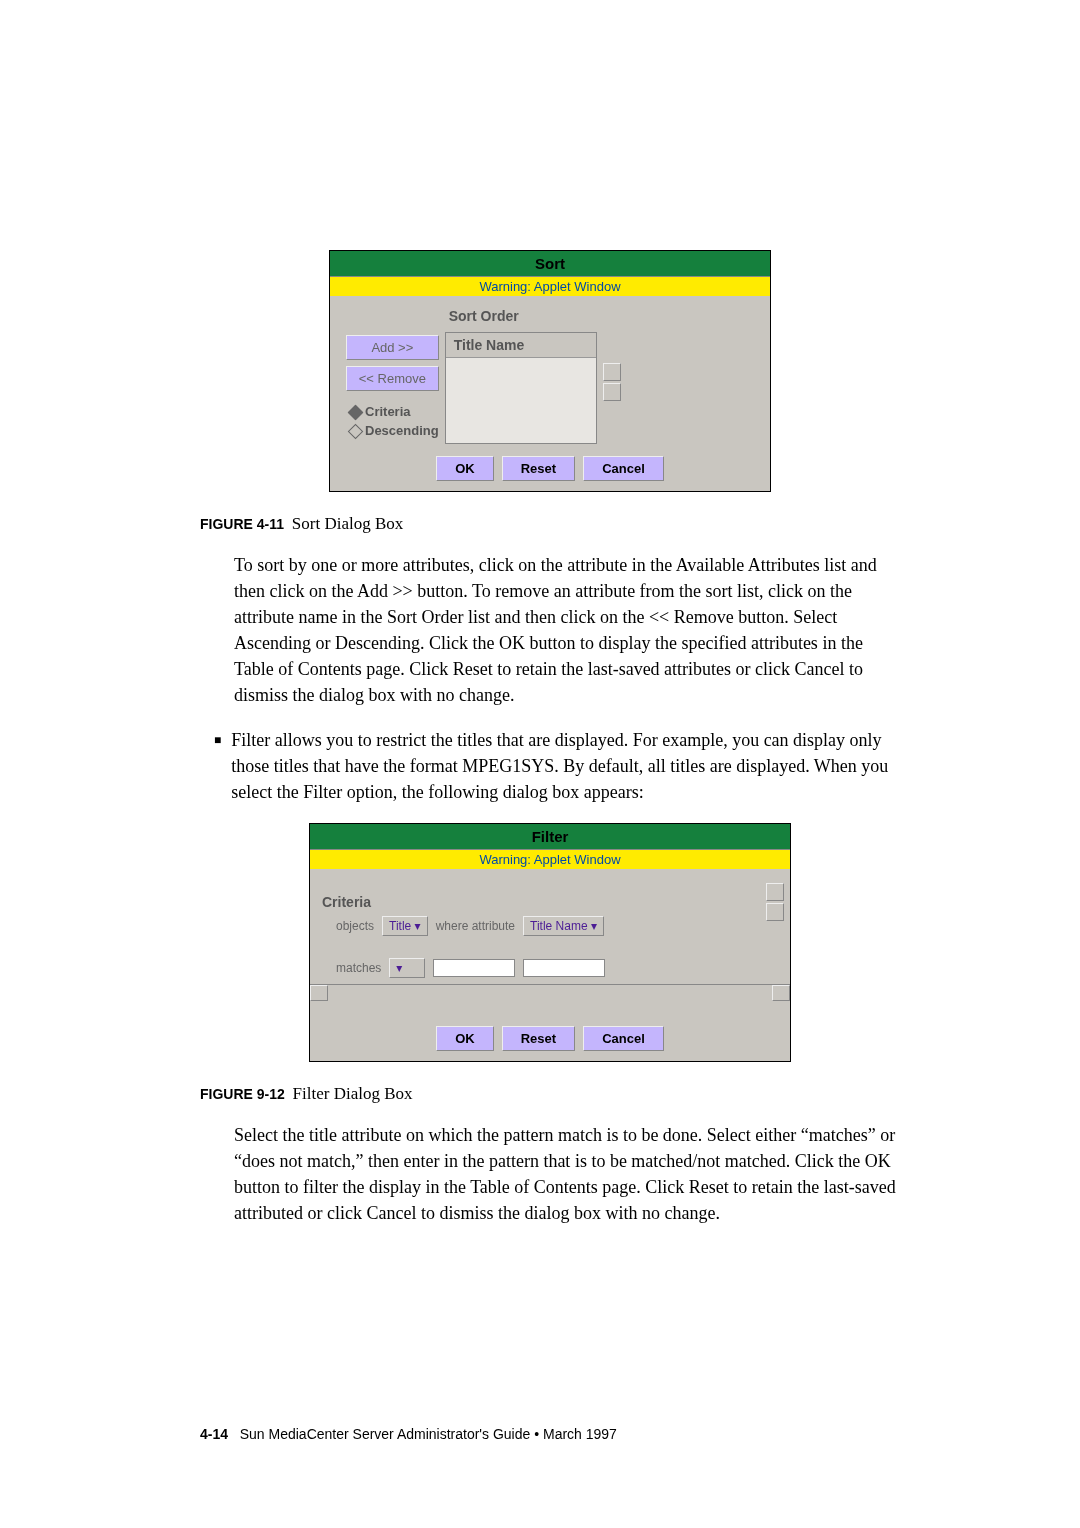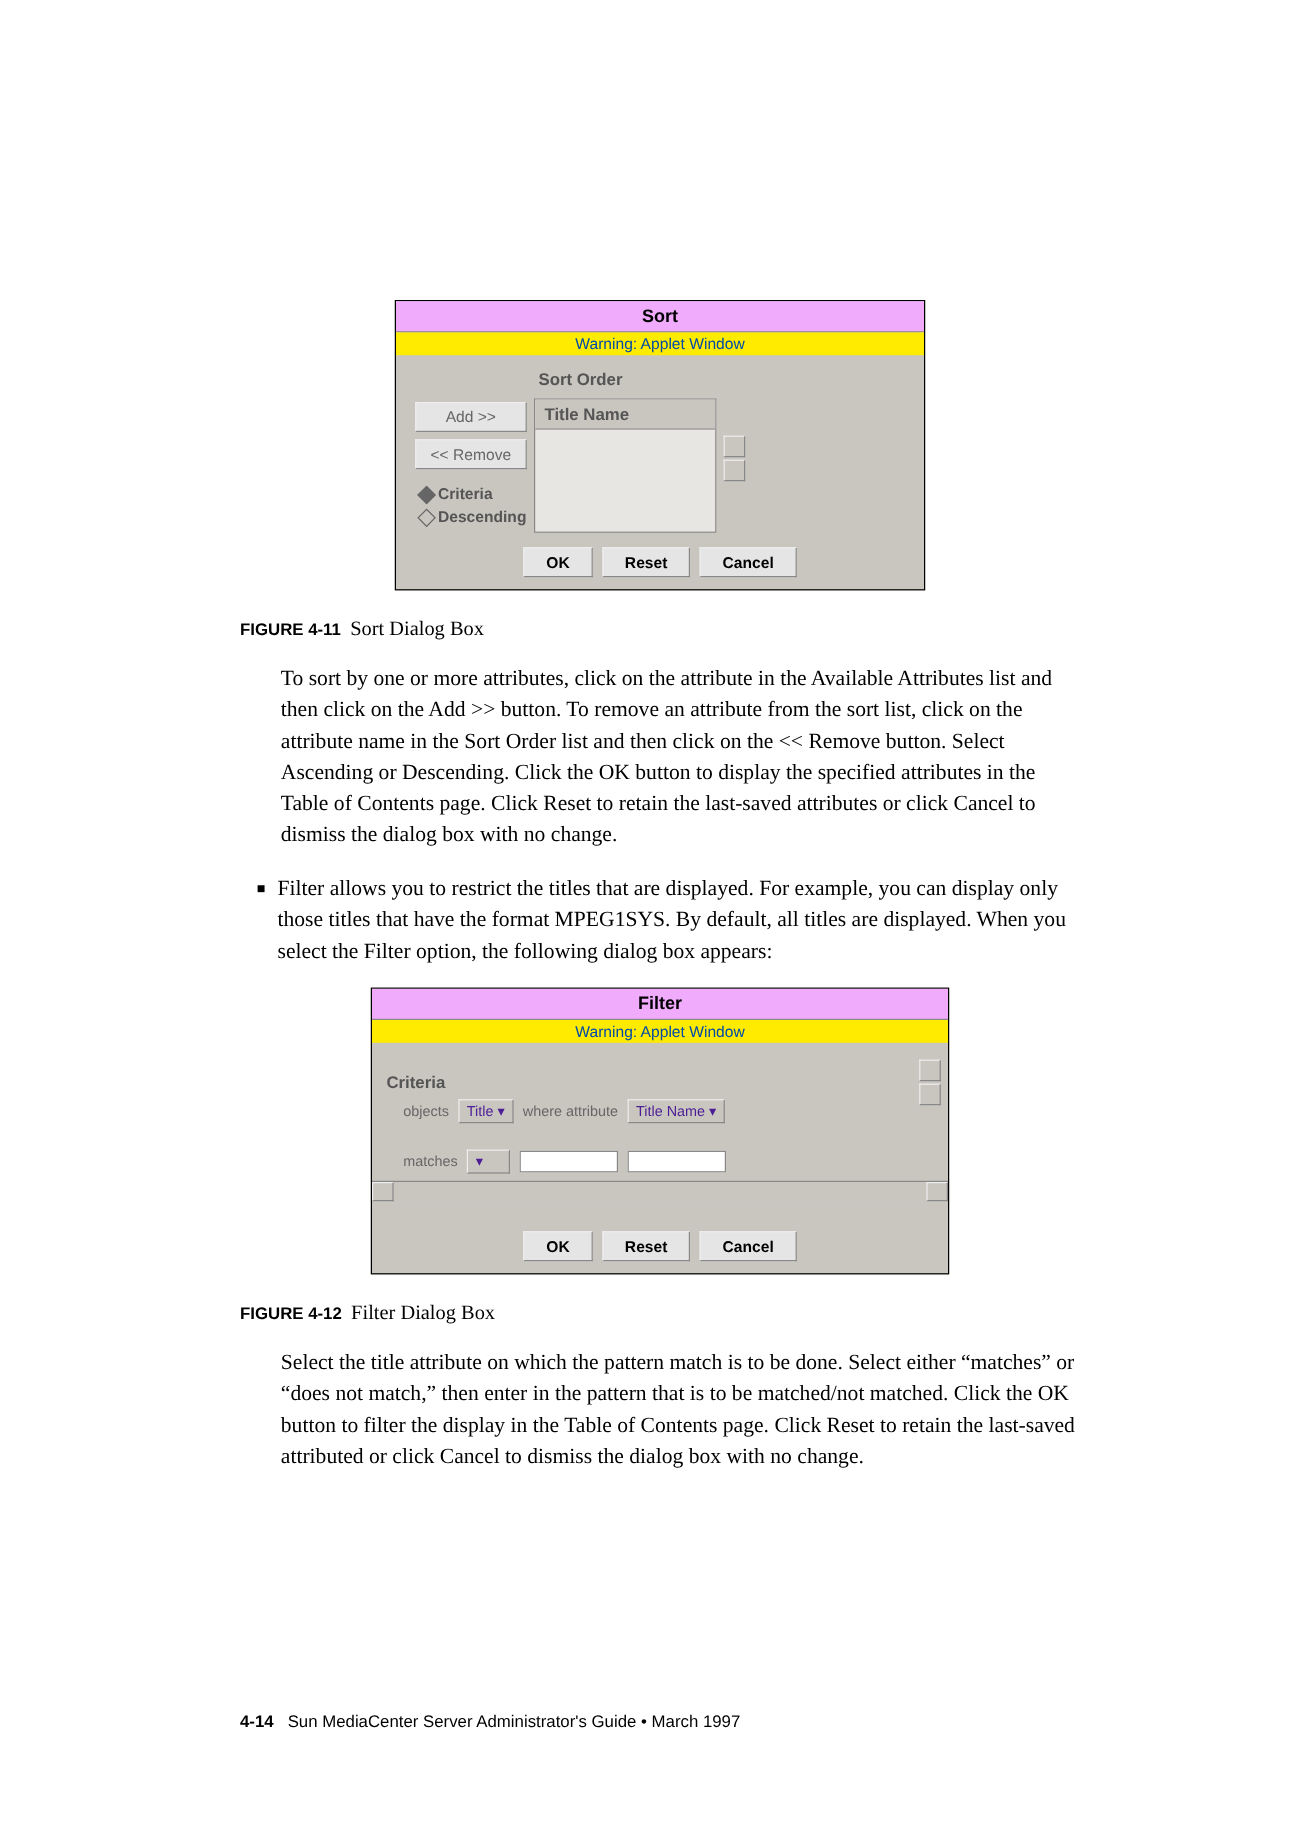--- a/index.html
+++ b/index.html
@@ -7,7 +7,7 @@
   .figure-wrap { text-align:center; margin-bottom:20px; }
   .dialog { display:inline-block; text-align:left; }
   .d-outer { border:1px solid #000; background:#c9c6c0; padding:0; }
-  .d-title { background:#f0abfc; text-align:center; font-family:sans-serif; font-size:15px; font-weight:bold; padding:4px 0; border-bottom:1px solid #888; }
+  .d-title { background:#15803d; text-align:center; font-family:sans-serif; font-size:15px; font-weight:bold; padding:4px 0; border-bottom:1px solid #888; }
   .d-warning { background:#ffeb00; color:#004aa8; font-family:sans-serif; font-size:13px; text-align:center; padding:2px 0; }
   .sort-body { display:flex; padding:6px 10px 4px 10px; }
   .col { display:flex; flex-direction:column; }

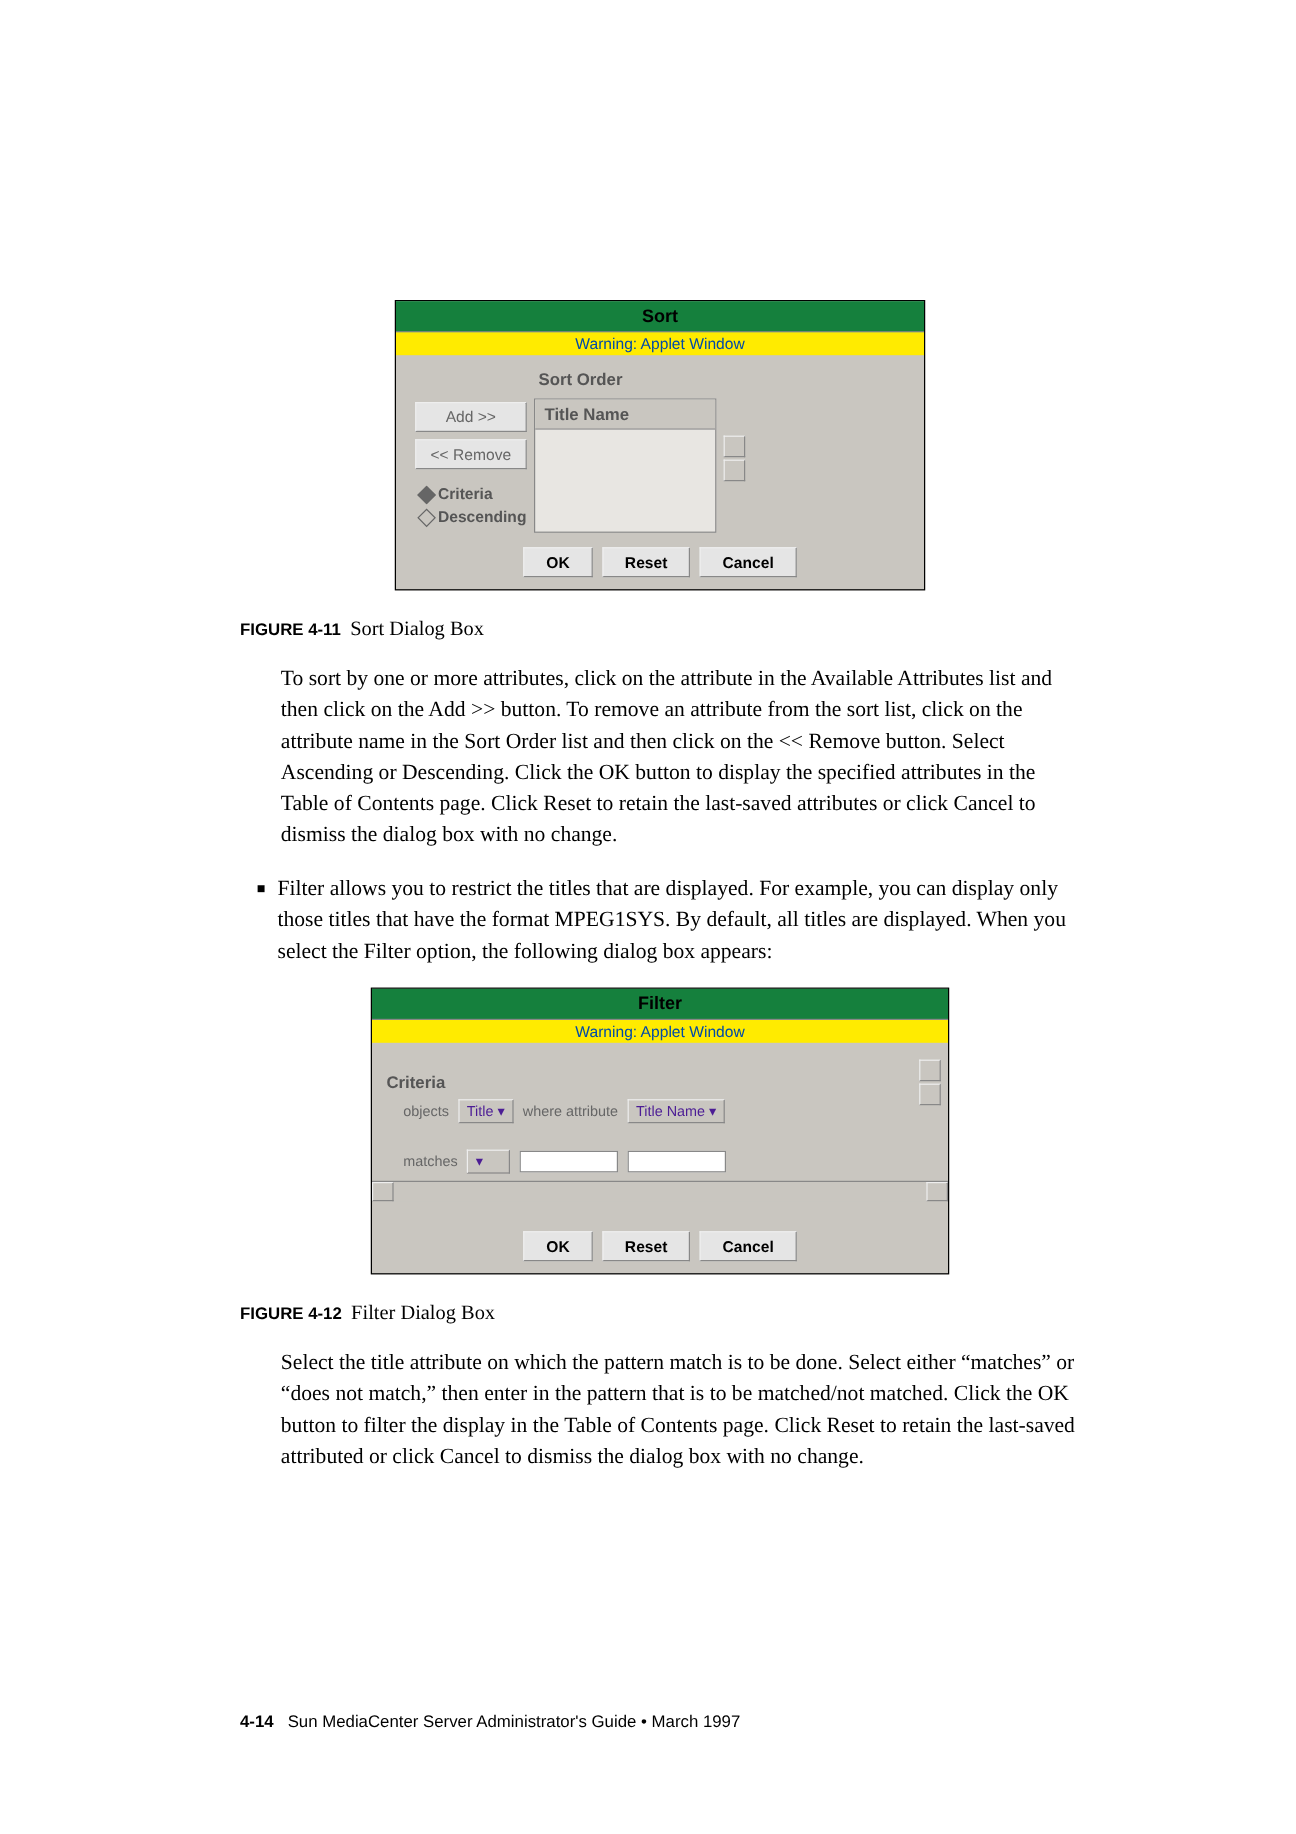--- a/index.html
+++ b/index.html
@@ -14,7 +14,7 @@
   .label-bold { font-family:sans-serif; font-size:14px; font-weight:bold; color:#555; padding:6px 4px; }
   .listbox { background:#e8e6e2; border:1px solid #888; width:150px; height:110px; }
   .mid-col { padding:30px 6px 0 6px; }
-  .btn-old { background:#e5e5e5; border:1px solid #888; border-top-color:#eee; border-left-color:#eee; font-family:sans-serif; font-size:13px; color:#666; padding:4px 10px; margin:3px 0; text-align:center; }
+  .btn-old { background:#c4b5fd; border:1px solid #888; border-top-color:#eee; border-left-color:#eee; font-family:sans-serif; font-size:13px; color:#666; padding:4px 10px; margin:3px 0; text-align:center; }
   .radio-row { font-family:sans-serif; font-size:13px; font-weight:bold; color:#555; padding:2px 0 2px 4px; }
   .diamond { display:inline-block; width:9px; height:9px; transform:rotate(45deg); border:1px solid #666; margin-right:4px; vertical-align:middle; }
   .diamond.on { background:#666; }

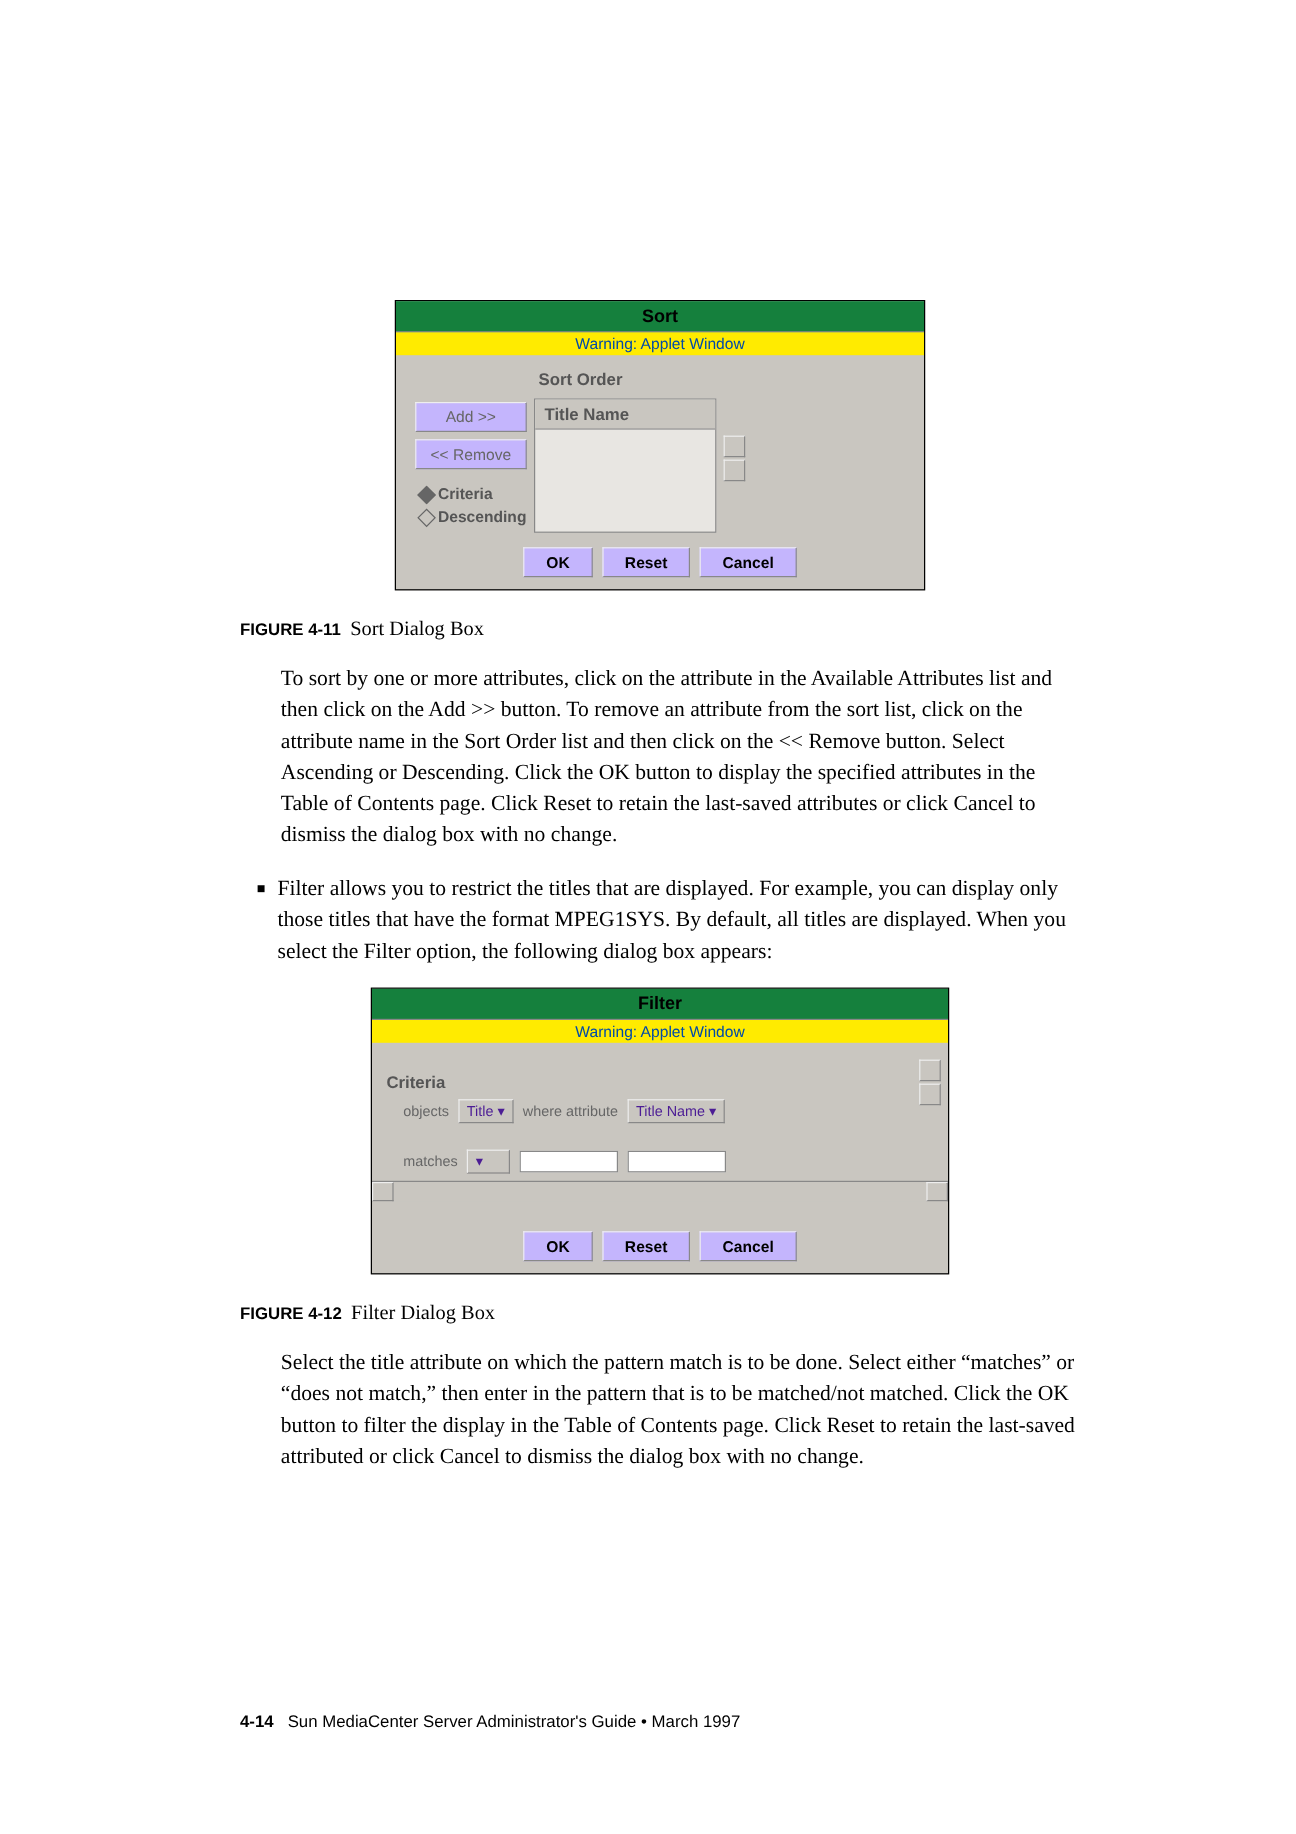--- a/index.html
+++ b/index.html
@@ -129,7 +129,7 @@
   </div>
 
   <div class="caption">
-    <b>FIGURE 4-12</b>&nbsp;&nbsp;<span class="t">Filter Dialog Box</span>
+    <b>FIGURE 9-12</b>&nbsp;&nbsp;<span class="t">Filter Dialog Box</span>
   </div>
 
   <p class="body-text">Select the title attribute on which the pattern match is to be done. Select either “matches” or “does not match,” then enter in the pattern that is to be matched/not matched. Click the OK button to filter the display in the Table of Contents page. Click Reset to retain the last-saved attributed or click Cancel to dismiss the dialog box with no change.</p>

